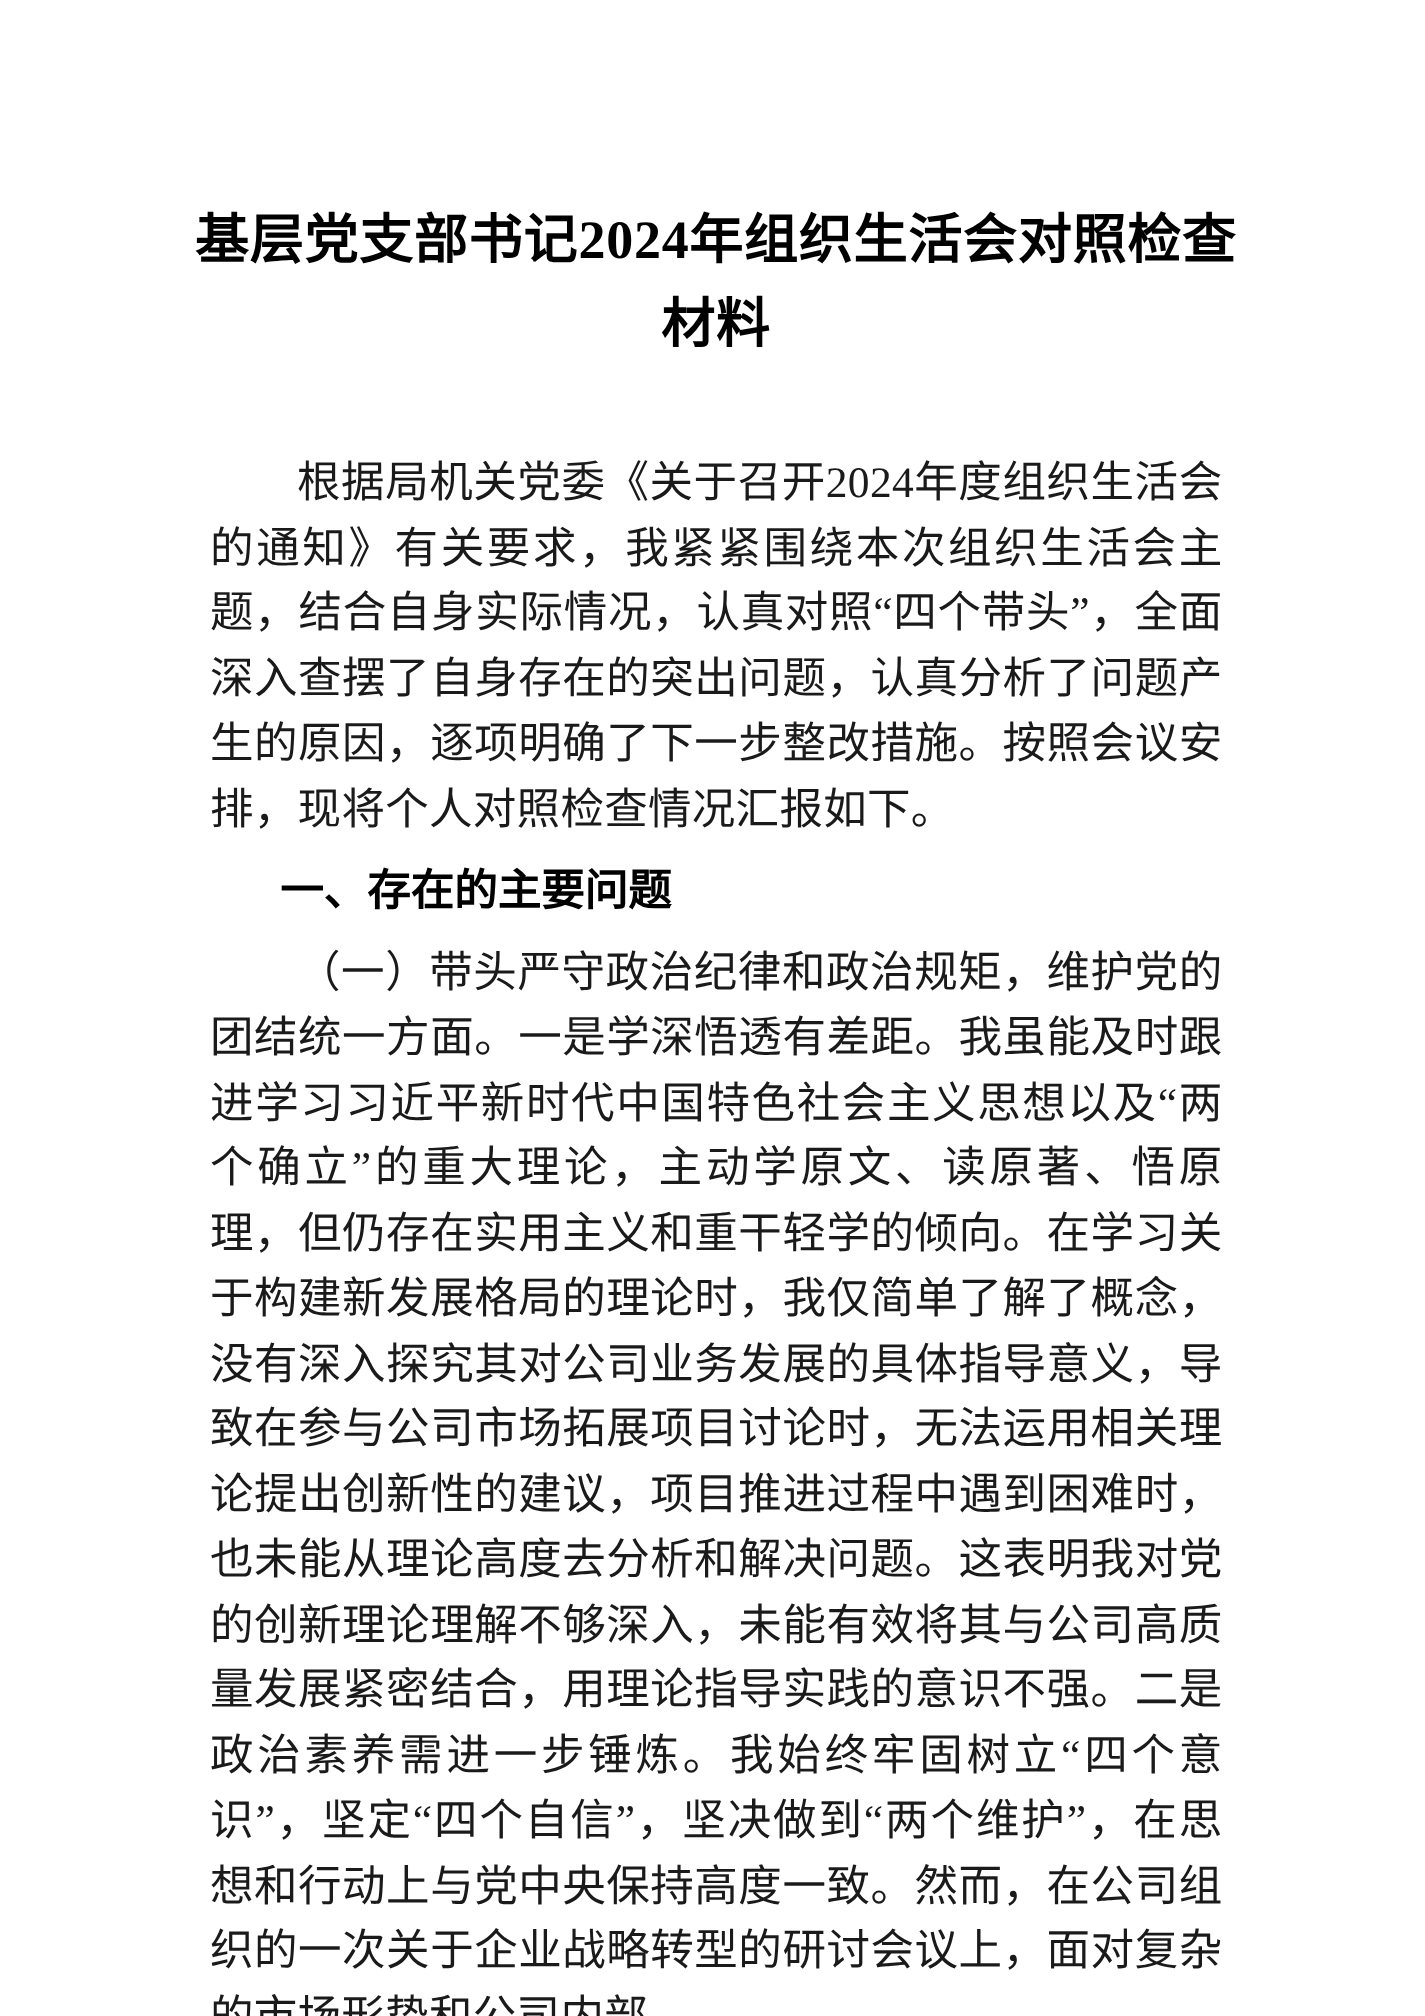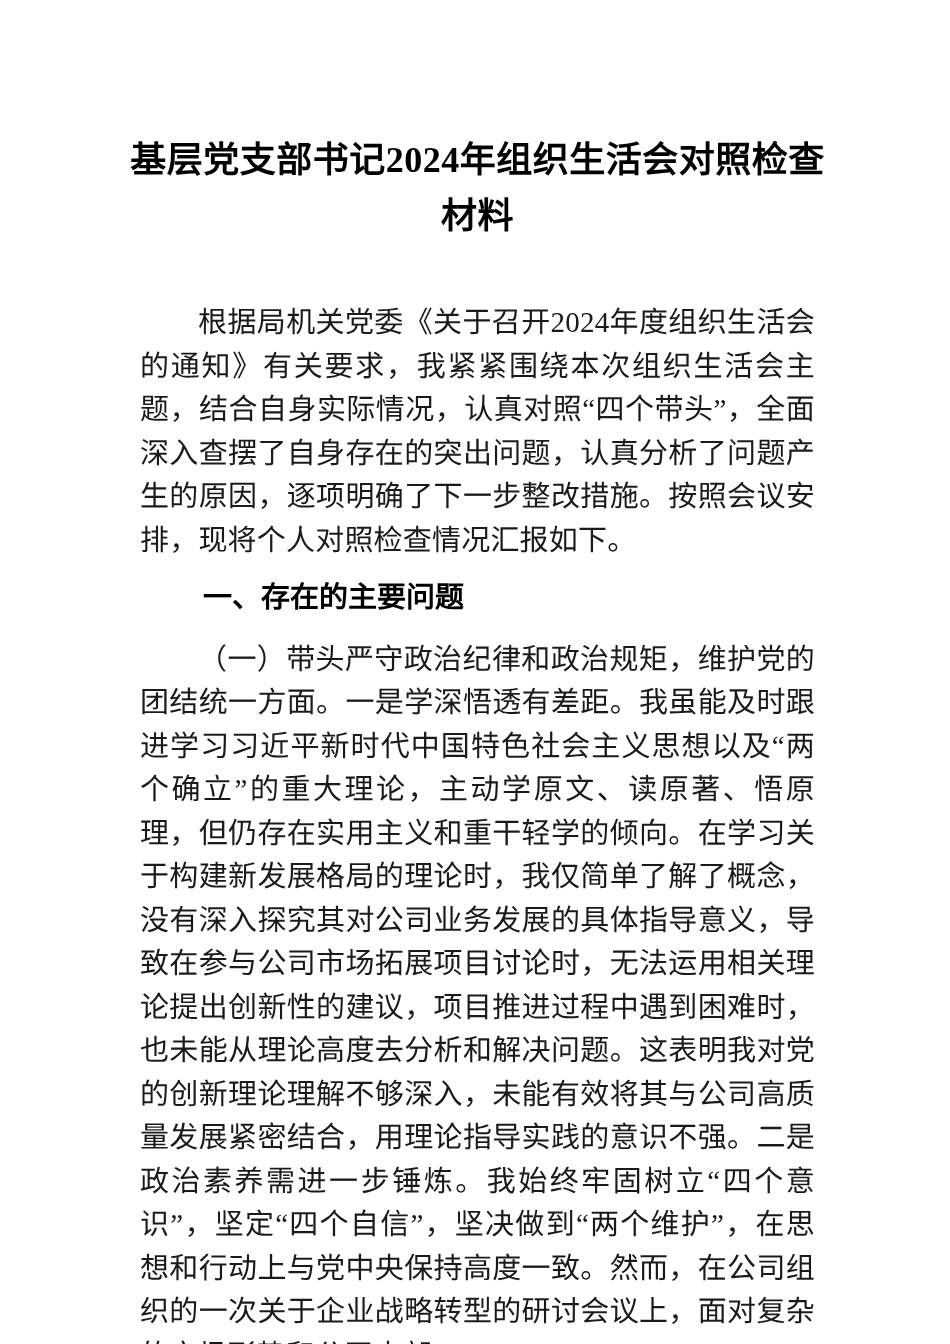--- a/index.html
+++ b/index.html
@@ -64,9 +64,9 @@
 
   
   .heading-1 {
-    margin: 16px;
+    margin: 0;
     padding: 0;
-    font-family: Liberation Mono, monospace;
+    font-family: Liberation Sans, sans-serif;
     font-weight: bold;
     font-size: 29px;
     line-height: 43.5px;

